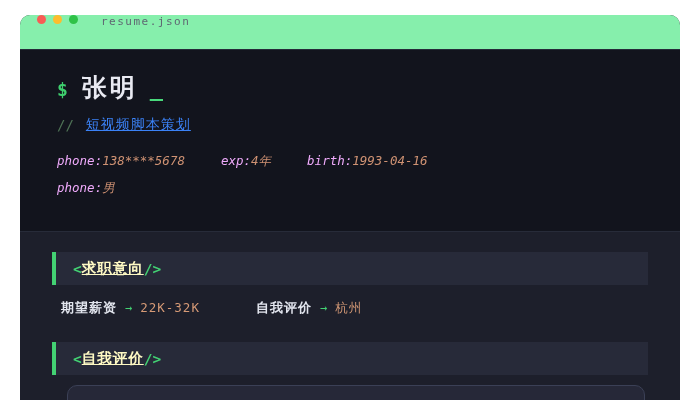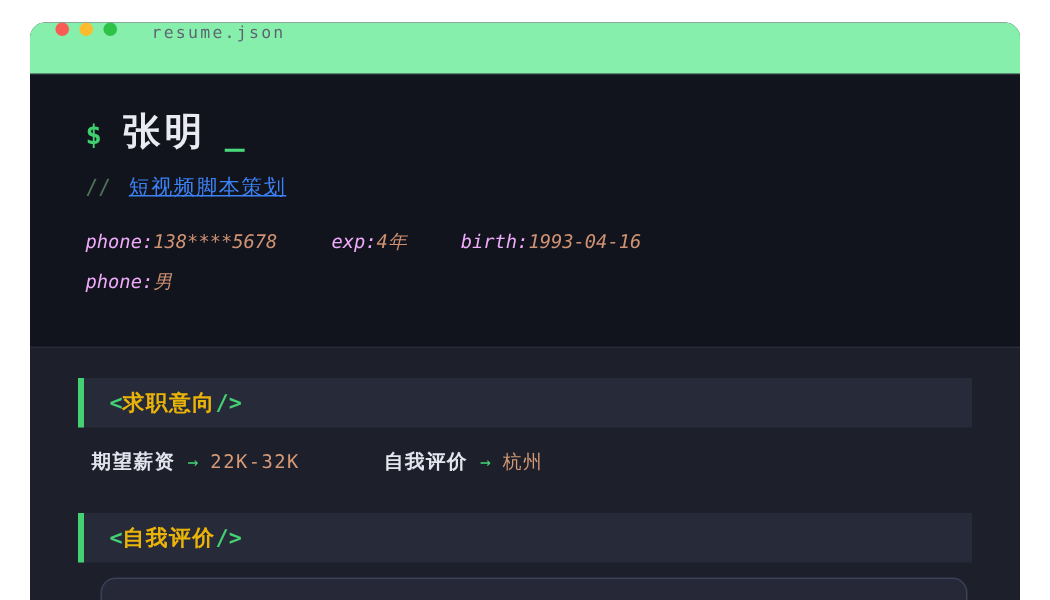--- a/index.html
+++ b/index.html
@@ -49,7 +49,7 @@
     font-size:14.5px; font-weight:bold;
   }
   .bracket { color:#43d173; }
-  .section-title { color:#eab308; letter-spacing:1px; }
+  .section-title { color:#fef9c3; letter-spacing:1px;text-decoration:underline; }
   .intent-row { margin:14px 0 25px 9px; display:flex; gap:56px; font-size:13px; align-items:center; }
   .intent-label { color:#e2e5ee; font-weight:bold; letter-spacing:1px; }
   .intent-arrow { color:#43d173; margin:0 8px; font-size:12px; }

